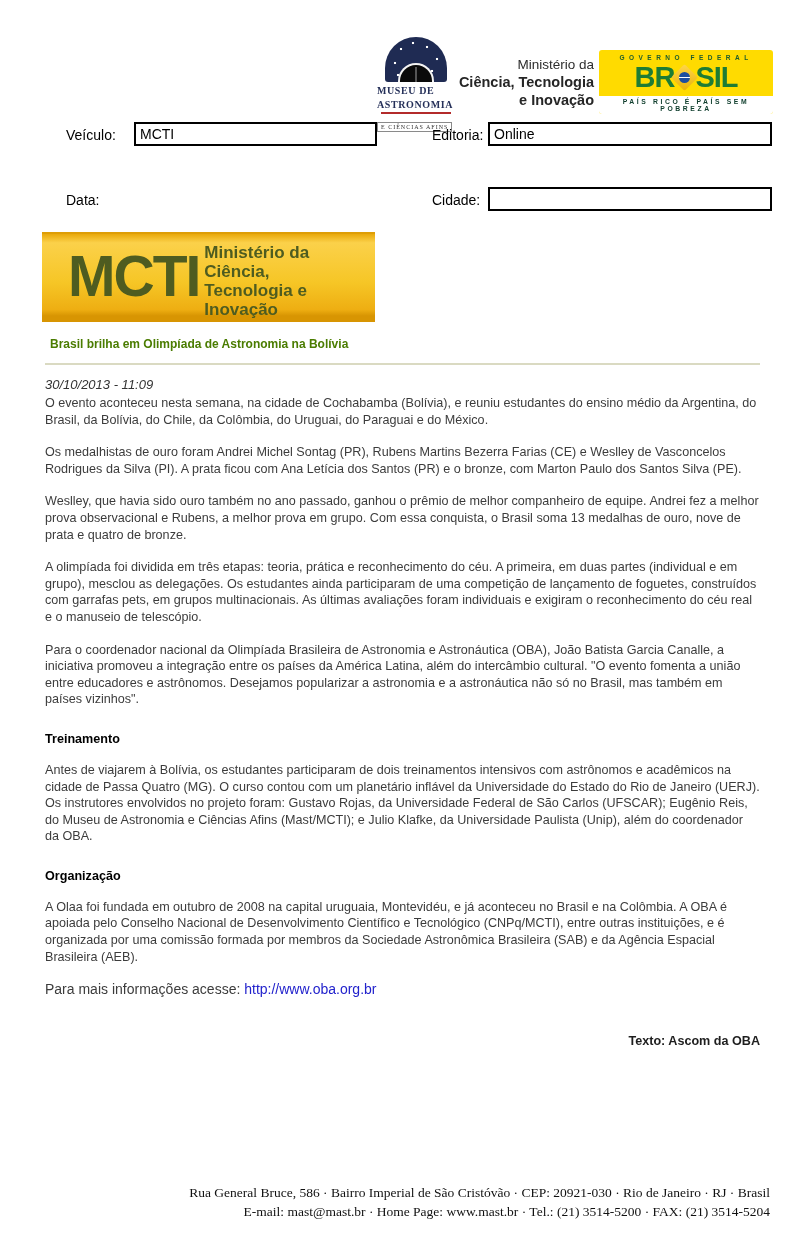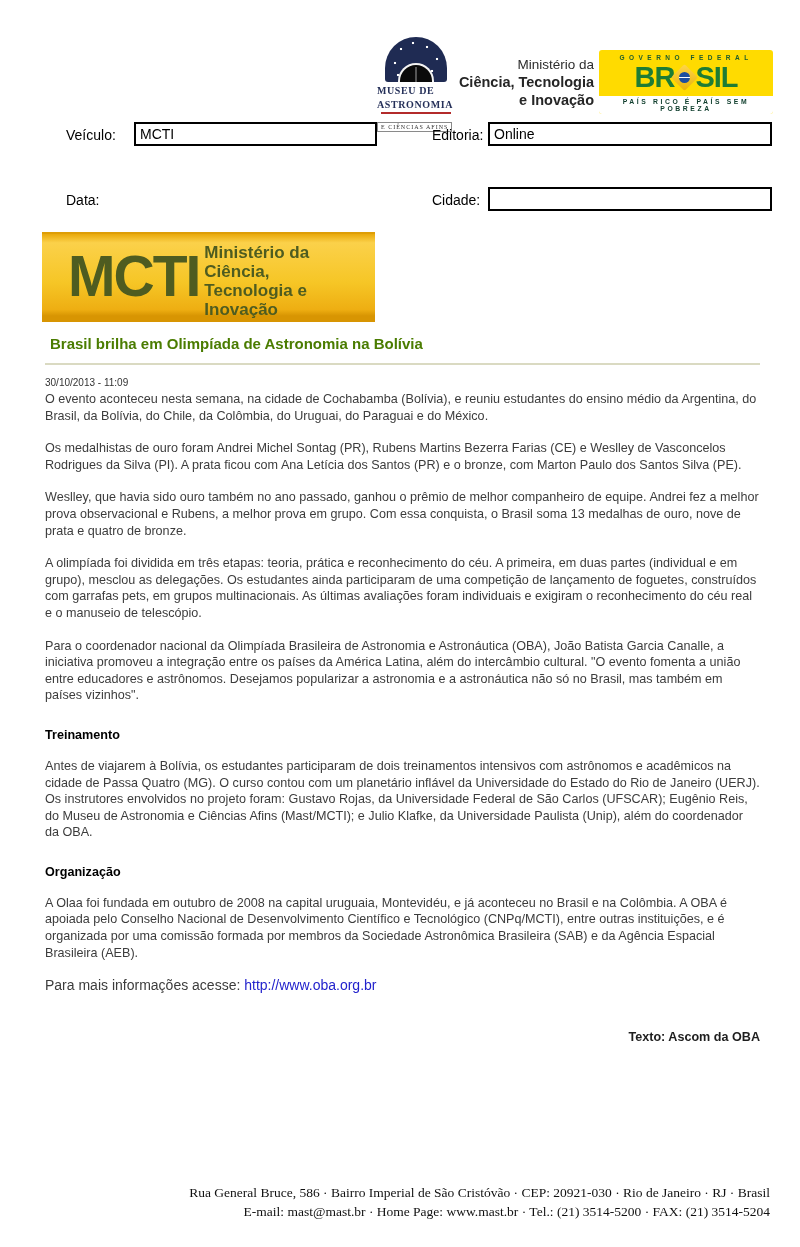--- a/index.html
+++ b/index.html
@@ -63,7 +63,7 @@
 
   
   .article { position:absolute; left:45px; top:334px; width:715px; color:#3c3c3c; }
-  .headline { margin-left:5px; font-size:15px; font-weight:bold; color:#4a7c01; line-height:20px; }
+  .headline { margin-left:5px; font-size:12px; font-weight:bold; color:#4a7c01; line-height:20px; }
   .head-rule { margin-top:9px; height:2px; background:#dadac2; }
   .timestamp { margin-top:12px; font-size:10px; color:#333; }
   .article p.body { font-size:12.6px; line-height:16.6px; margin:3px 0 16px; }

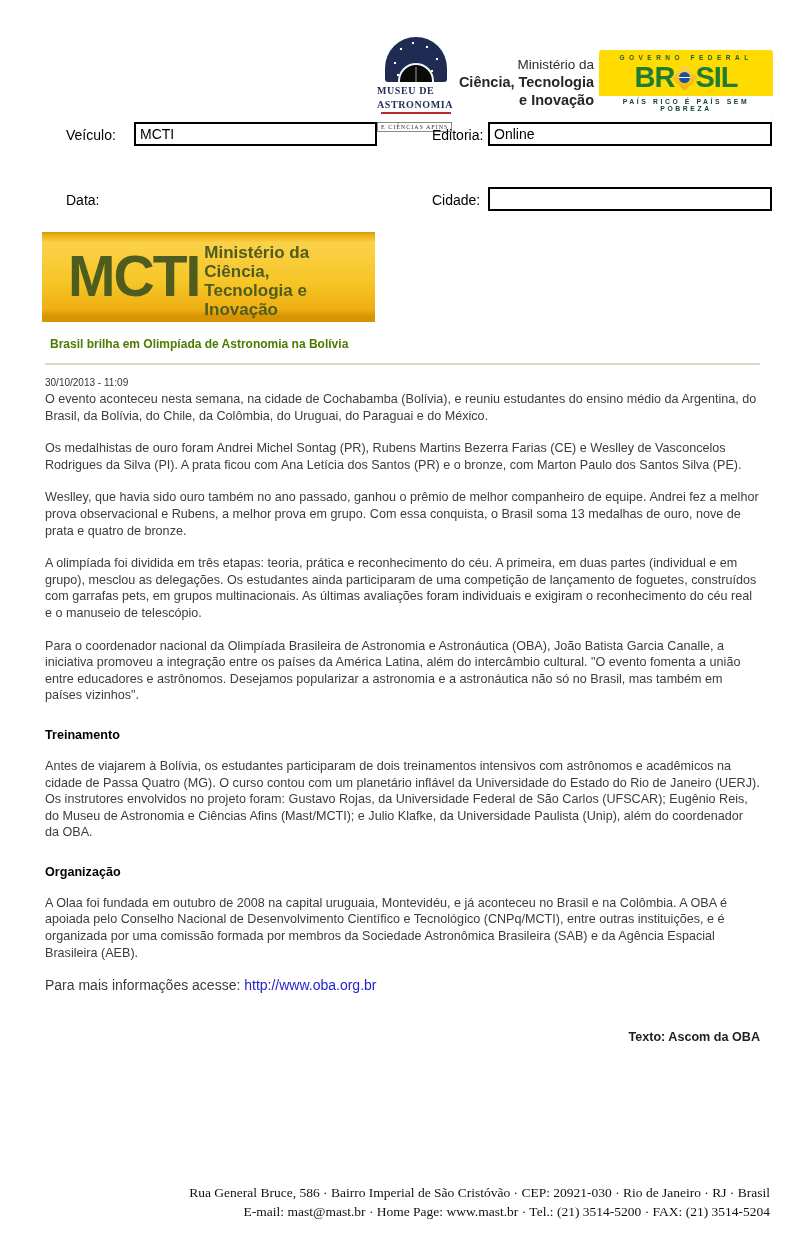--- a/index.html
+++ b/index.html
@@ -65,7 +65,7 @@
   .article { position:absolute; left:45px; top:334px; width:715px; color:#3c3c3c; }
   .headline { margin-left:5px; font-size:12px; font-weight:bold; color:#4a7c01; line-height:20px; }
   .head-rule { margin-top:9px; height:2px; background:#dadac2; }
-  .timestamp { margin-top:12px; font-size:10px; color:#333; }
+  .timestamp { margin-top:12px; font-size:13px; color:#333;font-style:italic; }
   .article p.body { font-size:12.6px; line-height:16.6px; margin:3px 0 16px; }
   .article p.body + p.body { margin-top:0; }
   .sec-head { font-size:12.6px; color:#000; margin:24px 0 16px; font-weight:bold; }

